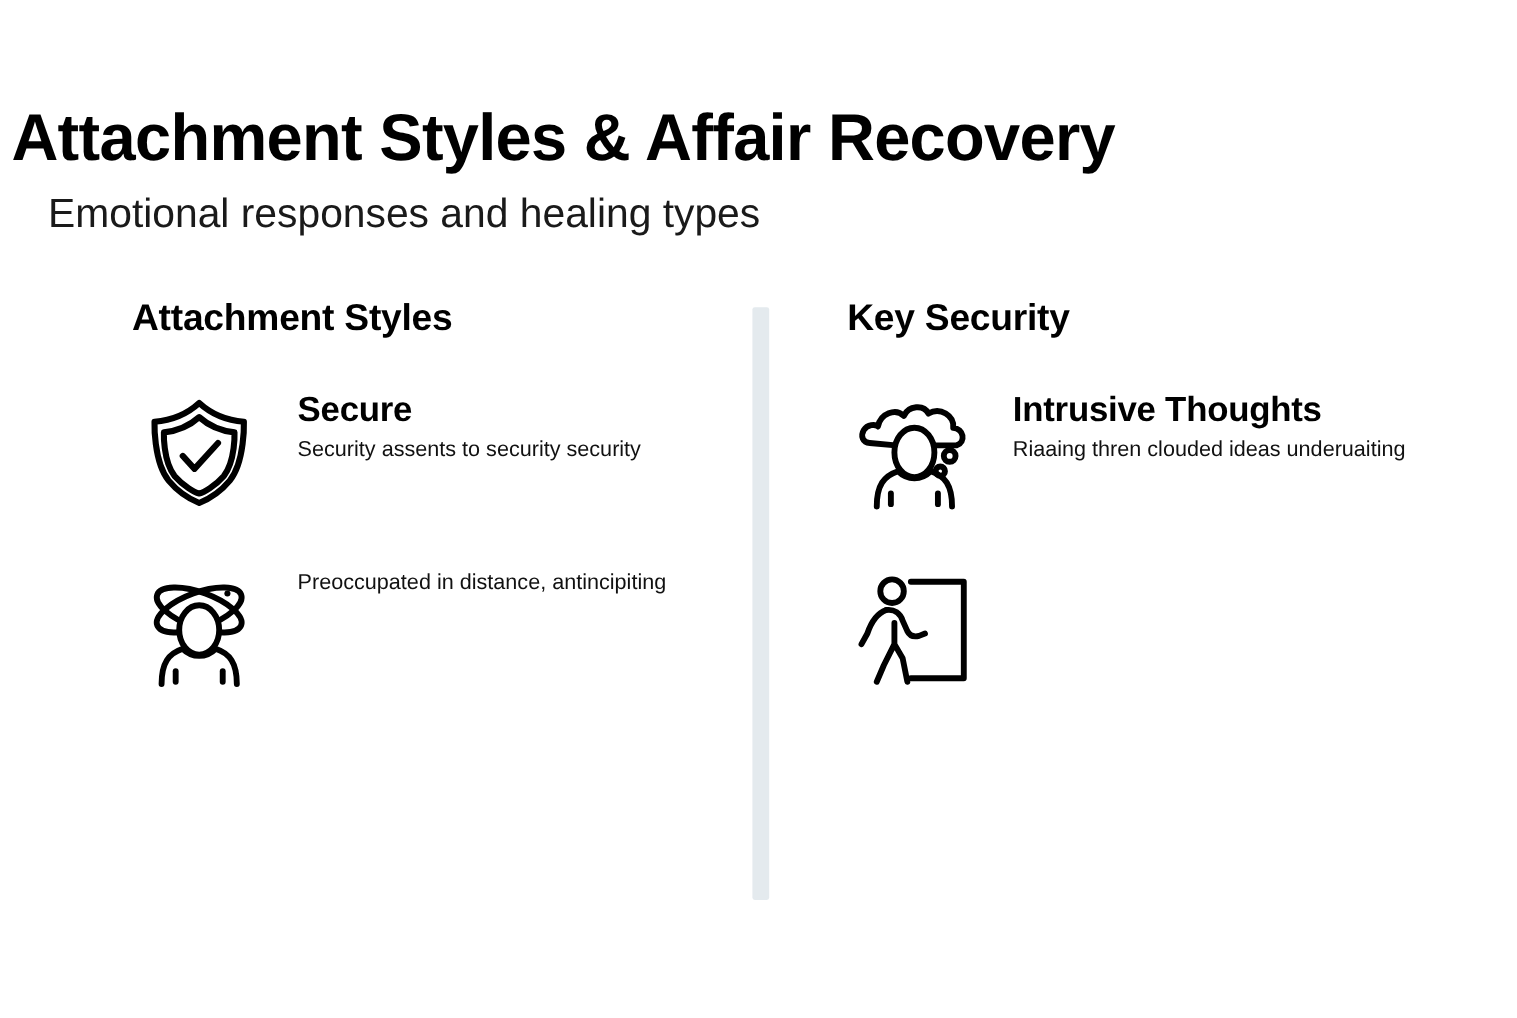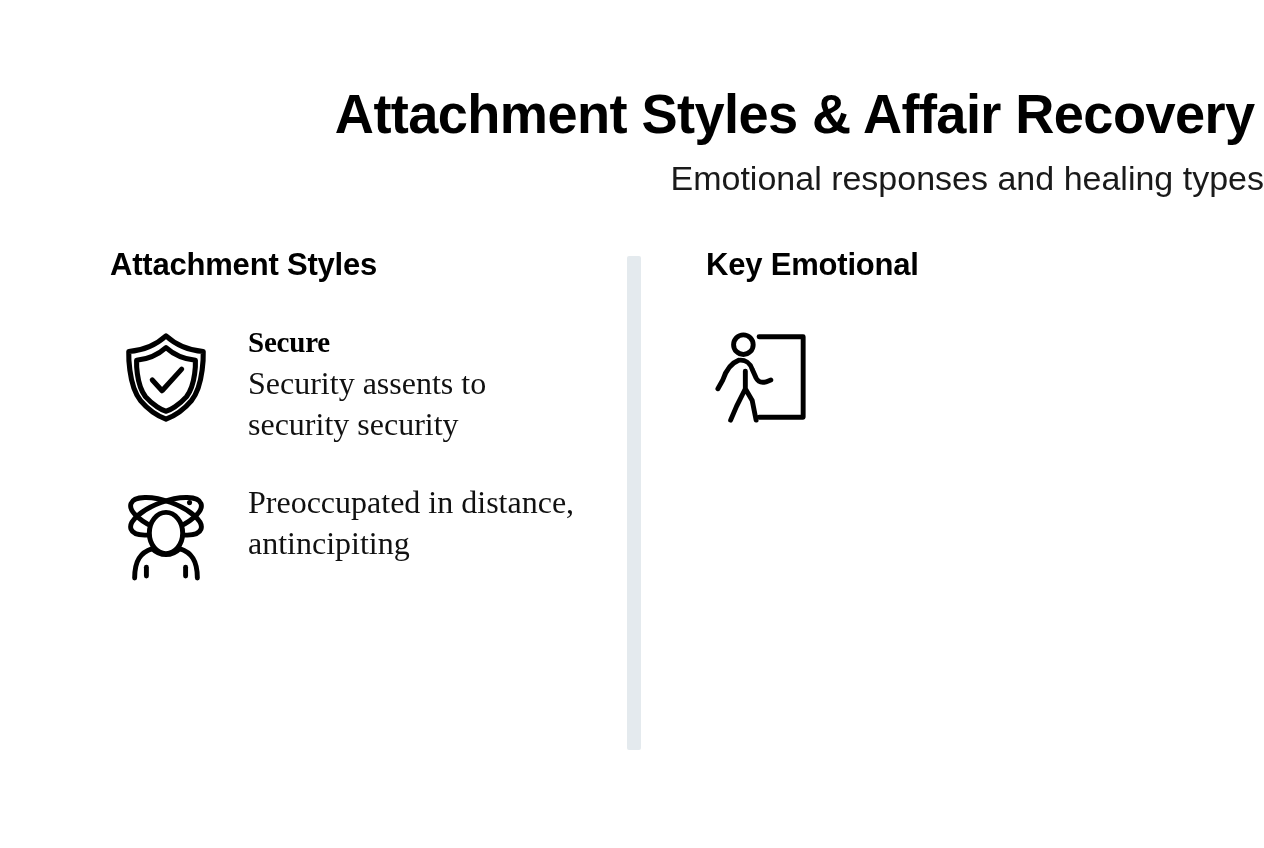--- a/index.html
+++ b/index.html
@@ -29,7 +29,7 @@
     left: 0;
     top: 86px;
     width: 1264px;
-    text-align: right;
+    text-align: left;
   }
   .title {
     font-size: 55px;

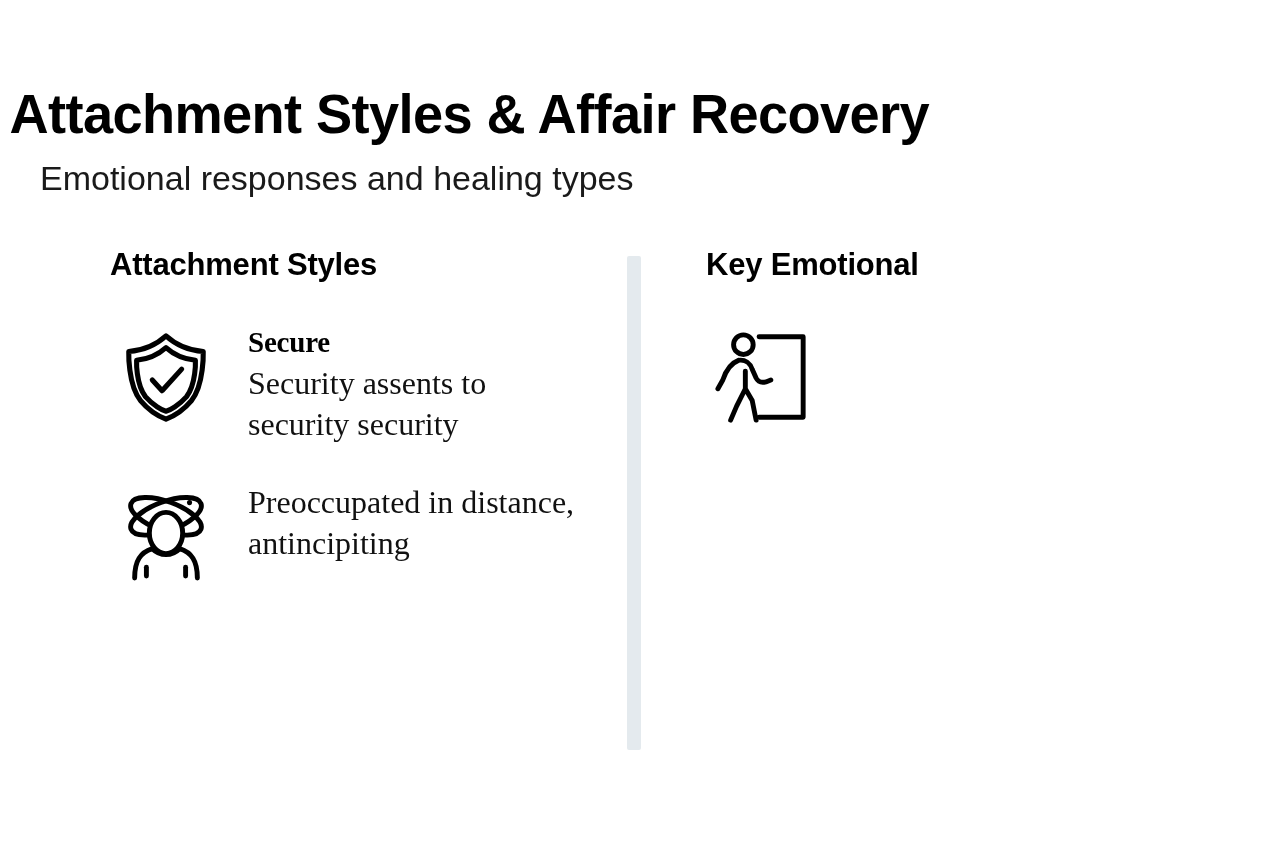--- a/index.html
+++ b/index.html
@@ -191,7 +191,7 @@
     </div>
 
     <div class="column column-right">
-      <h2 class="column-header">Key Emotional</h2>
+      <h2 class="column-header">Key Security</h2>
 
 
 

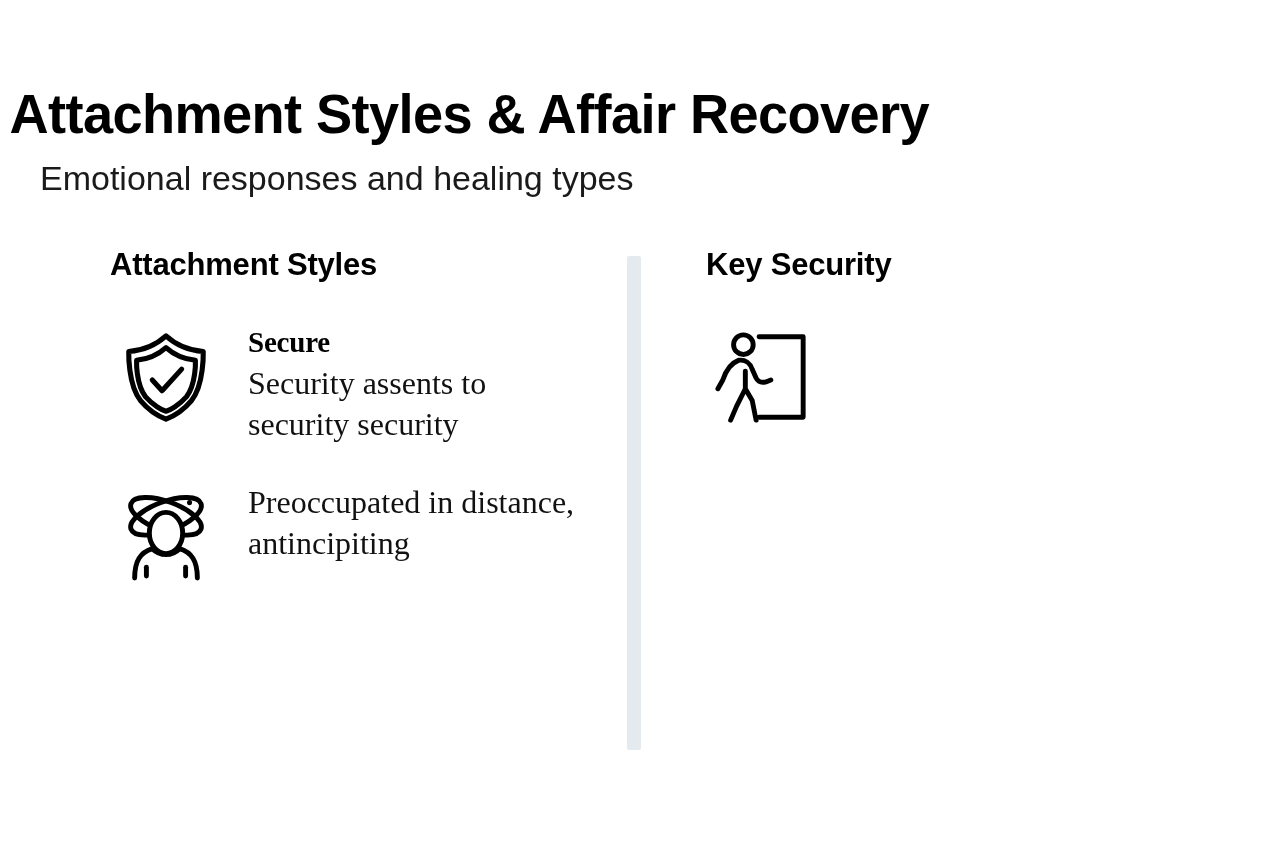--- a/index.html
+++ b/index.html
@@ -118,7 +118,6 @@
     padding-left: 26px;
     padding-top: 2px;
     min-width: 0;
-    font-family: Liberation Serif, serif;
   }
   .item-title {
     font-size: 29px;

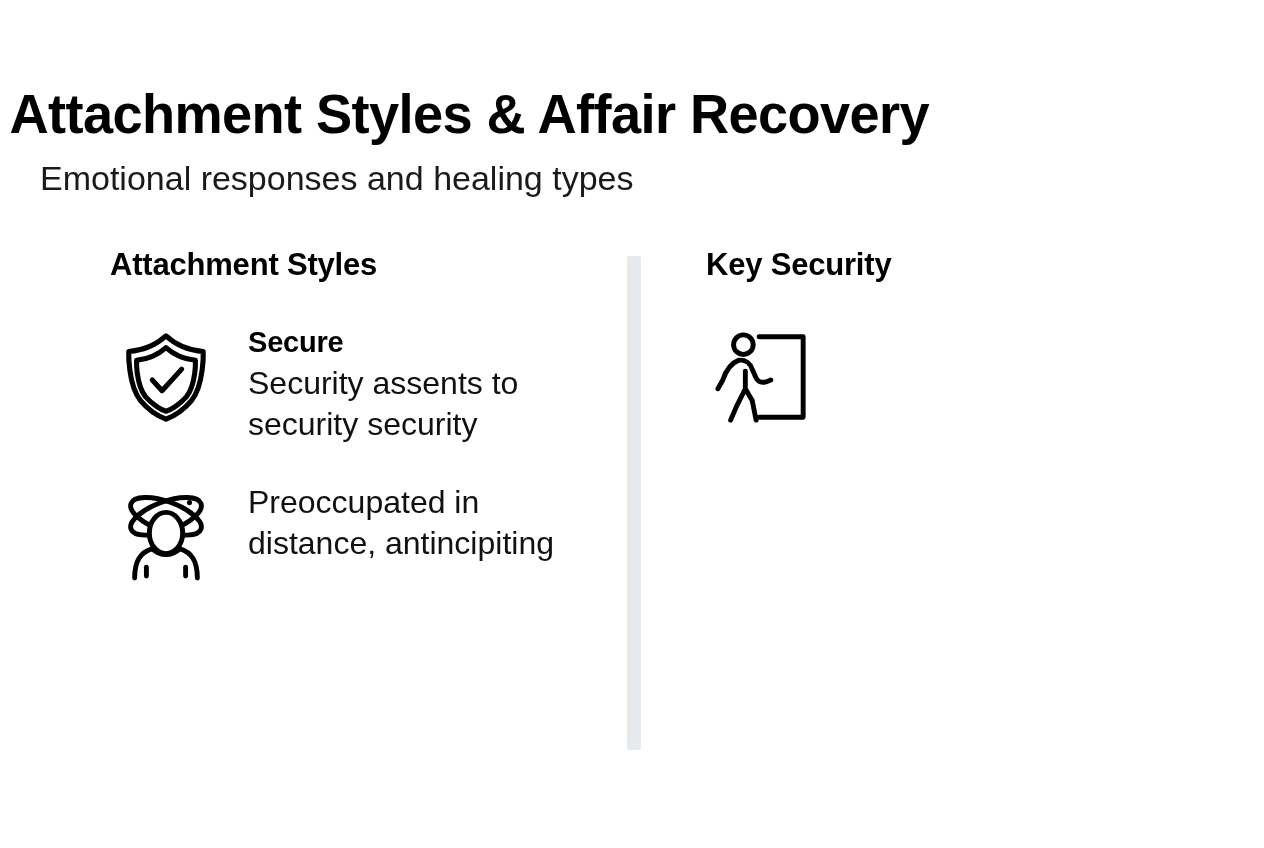--- a/index.html
+++ b/index.html
@@ -193,6 +193,26 @@
       <h2 class="column-header">Key Security</h2>
 
 
+      <div class="item">
+        <div class="item-icon">
+          <svg viewBox="0 0 100 100" fill="none" stroke="#000" stroke-width="5" stroke-linecap="round" stroke-linejoin="round">
+            <path d="M12 42 C6 42 4 36 7 31 C10 26 17 26 19 28 C21 17 34 12 41 19
+                     C45 10 58 9 62 17 C72 11 84 19 83 29 C92 30 94 41 86 44 L66 44
+                     C62 38 56 34 50 34 C44 34 38 38 34 44 Z" fill="#fff"></path>
+            <ellipse cx="50" cy="50" rx="17" ry="21" fill="#fff"></ellipse>
+            <path d="M18 96 C18 78 24 70 36 66 C40 70 45 72 50 72 C55 72 60 70 64 66
+                     C76 70 82 78 82 96"></path>
+            <path d="M30 85 L30 94"></path>
+            <path d="M70 85 L70 94"></path>
+            <circle cx="80" cy="53" r="5"></circle>
+            <circle cx="72" cy="66" r="4"></circle>
+          </svg>
+        </div>
+        <div class="item-text">
+          <div class="item-title">Intrusive Thoughts</div>
+          <div class="item-desc">Riaaing thren clouded ideas underuaiting</div>
+        </div>
+      </div>
 
       <div class="item">
         <div class="item-icon">

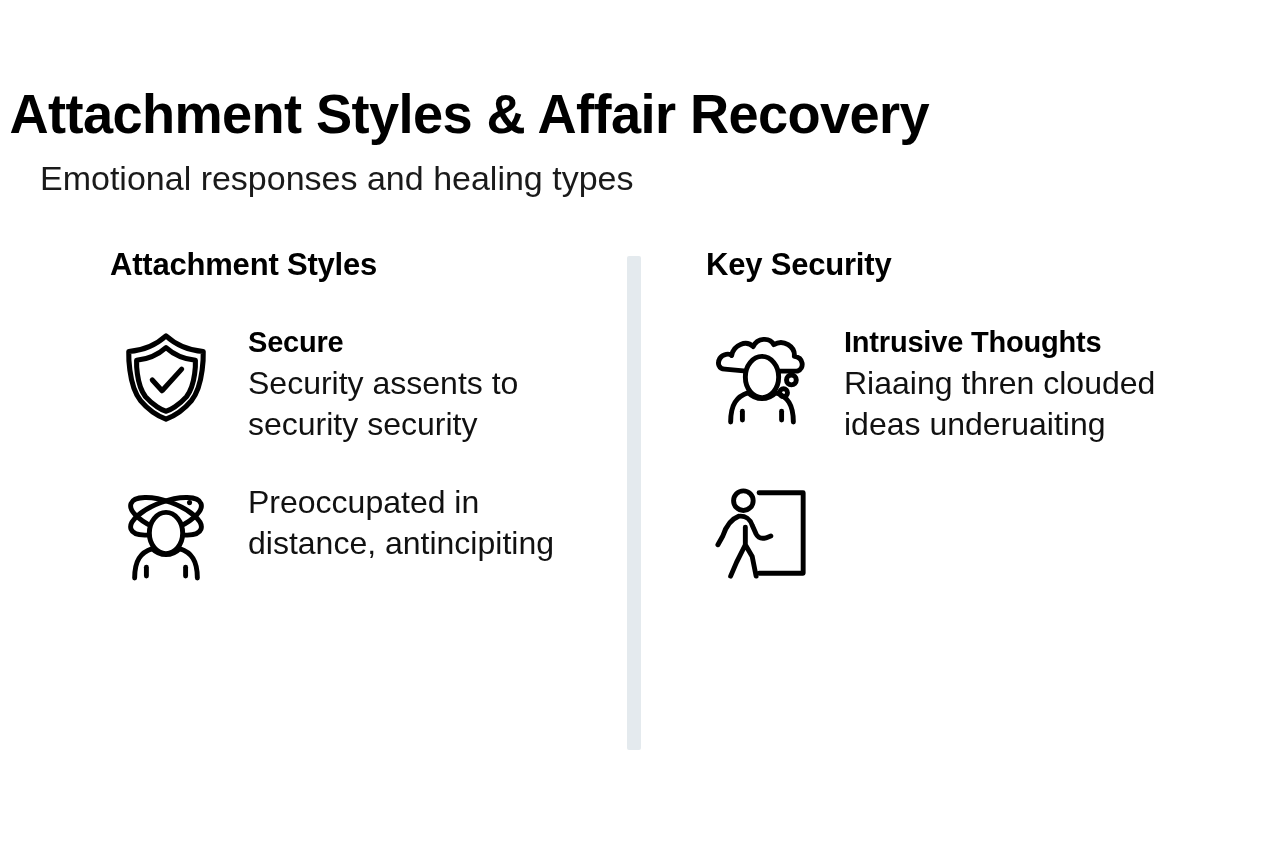--- a/index.html
+++ b/index.html
@@ -129,7 +129,7 @@
     white-space: nowrap;
   }
   .item-desc {
-    font-size: 32px;
+    font-size: 18px;
     font-weight: 400;
     line-height: 1.28;
     color: #111111;

